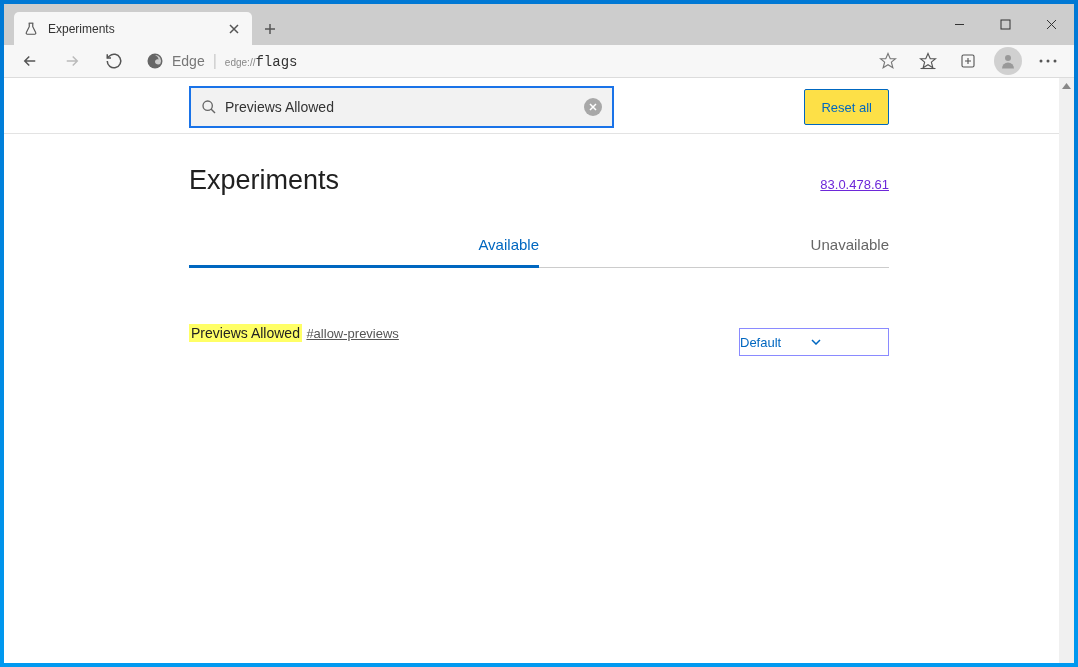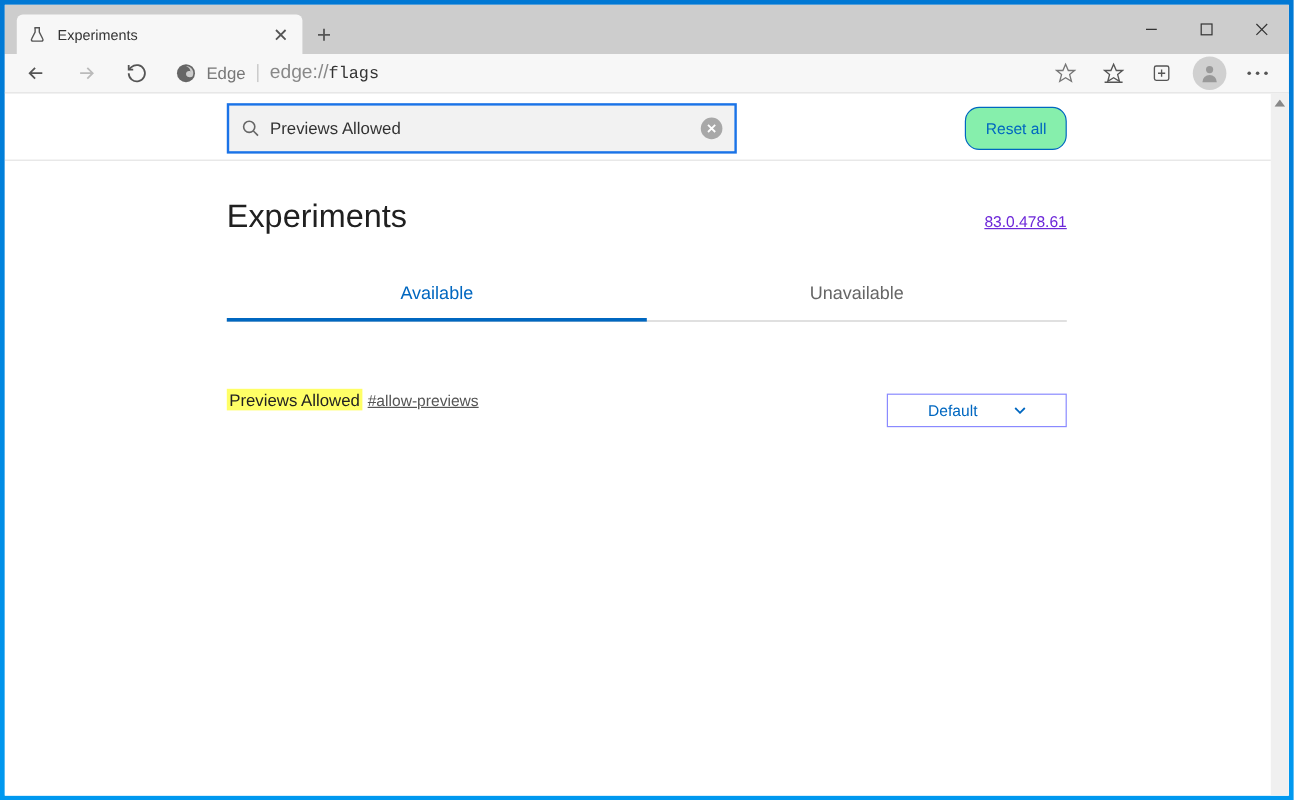--- a/index.html
+++ b/index.html
@@ -18,7 +18,7 @@
   .addrbar { flex:1; height: 32px; display:flex; align-items:center; gap:8px; padding: 0 8px; }
   .edge-label { color:#777; font-size: 14px; }
   .url-divider { color:#ccc; }
-  .url-gray { color:#888; font-size:16px; }
+  .url-gray { color:#888; font-size:10px; }
   .url-bold { color:#333; font-size:14px;font-family:Liberation Mono, monospace; }
   .toolbar-right { display:flex; align-items:center; gap:4px; }
   .icon-btn { width: 36px; height:36px; display:flex; align-items:center; justify-content:center; cursor:pointer; color:#555; }

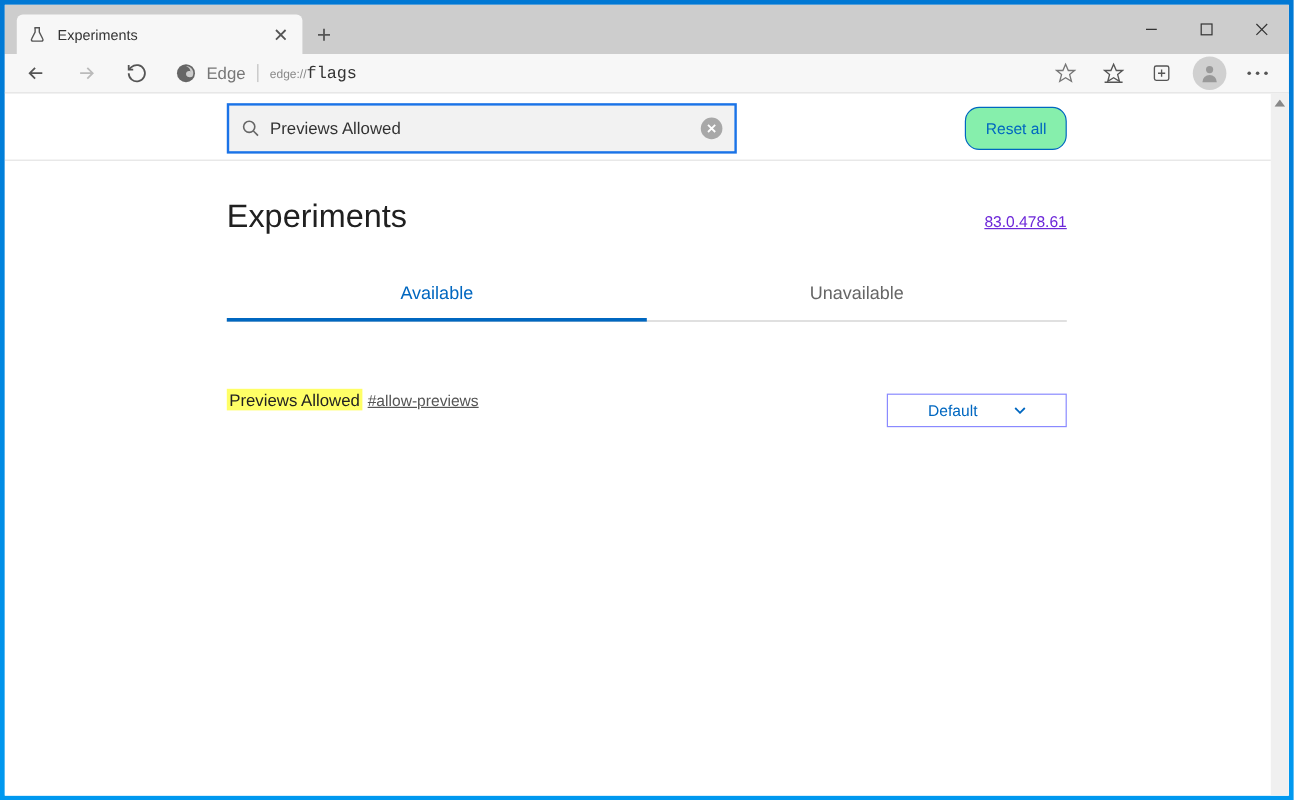--- a/index.html
+++ b/index.html
@@ -31,7 +31,7 @@
   .searchbox { background:#f2f2f2; border:2px solid #1a73e8; height:42px; width:425px; display:flex; align-items:center; padding:0 10px; gap:8px; }
   .searchbox input { flex:1; background:transparent; border:none; outline:none; font-size:14px; color:#333; }
   .clear-btn { width:18px; height:18px; background:#a8a8a8; border-radius:50%; display:flex; align-items:center; justify-content:center; cursor:pointer; }
-  .reset-btn { border:1px solid #0067c0; background:#86efac; color:#0067c0; height:36px; padding:0 16px; font-size:13px; cursor:pointer; border-radius:12px; margin-left: auto;}
+  .reset-btn { border:1px solid #0067c0; background:#fde047; color:#0067c0; height:36px; padding:0 16px; font-size:13px; cursor:pointer; border-radius:2px; margin-left: auto;}
   .divider-full { position:absolute; left:0; right:15px; top:55px; height:1px; background:#e3e3e3; }
   .hrow { display:flex; align-items:baseline; justify-content:space-between; margin-top:25px; }
   .h1 { font-size:27px; color:#202020; font-weight:400; }

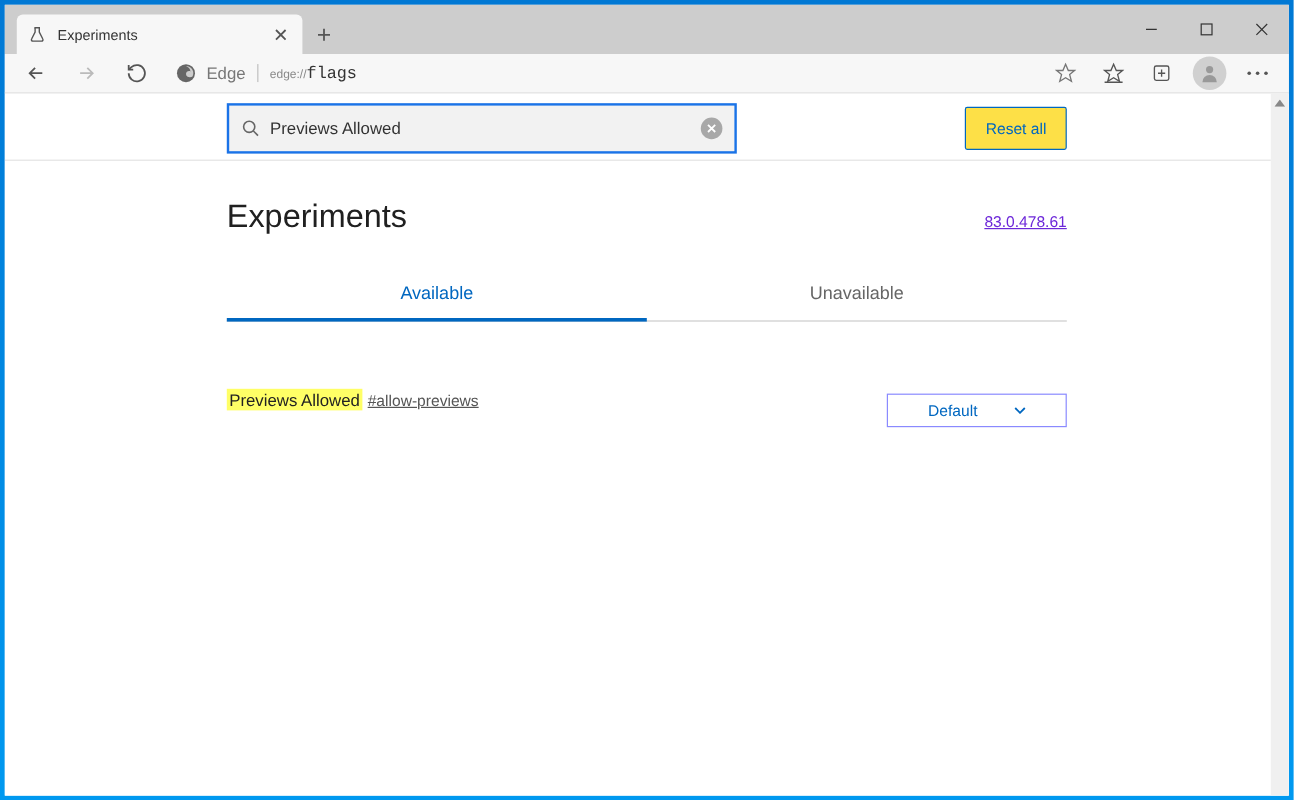--- a/index.html
+++ b/index.html
@@ -37,7 +37,7 @@
   .h1 { font-size:27px; color:#202020; font-weight:400; }
   .version { font-size:13px; color:#6d28d9;text-decoration:underline; }
   .tabs-row { display:flex; margin-top:28px; border-bottom:1px solid #ccc; }
-  .tab-h { flex:1; text-align:center; padding:12px 0; font-size:15px; color:#666; cursor:pointer; }
+  .tab-h { flex:1; text-align:right; padding:12px 0; font-size:15px; color:#666; cursor:pointer; }
   .tab-h.active { color:#0067c0; border-bottom:3px solid #0067c0; margin-bottom:-1px; }
   .flag { margin-top:42px; display:flex; gap:30px; align-items: flex-start;}
   .flag-left { flex:1; }

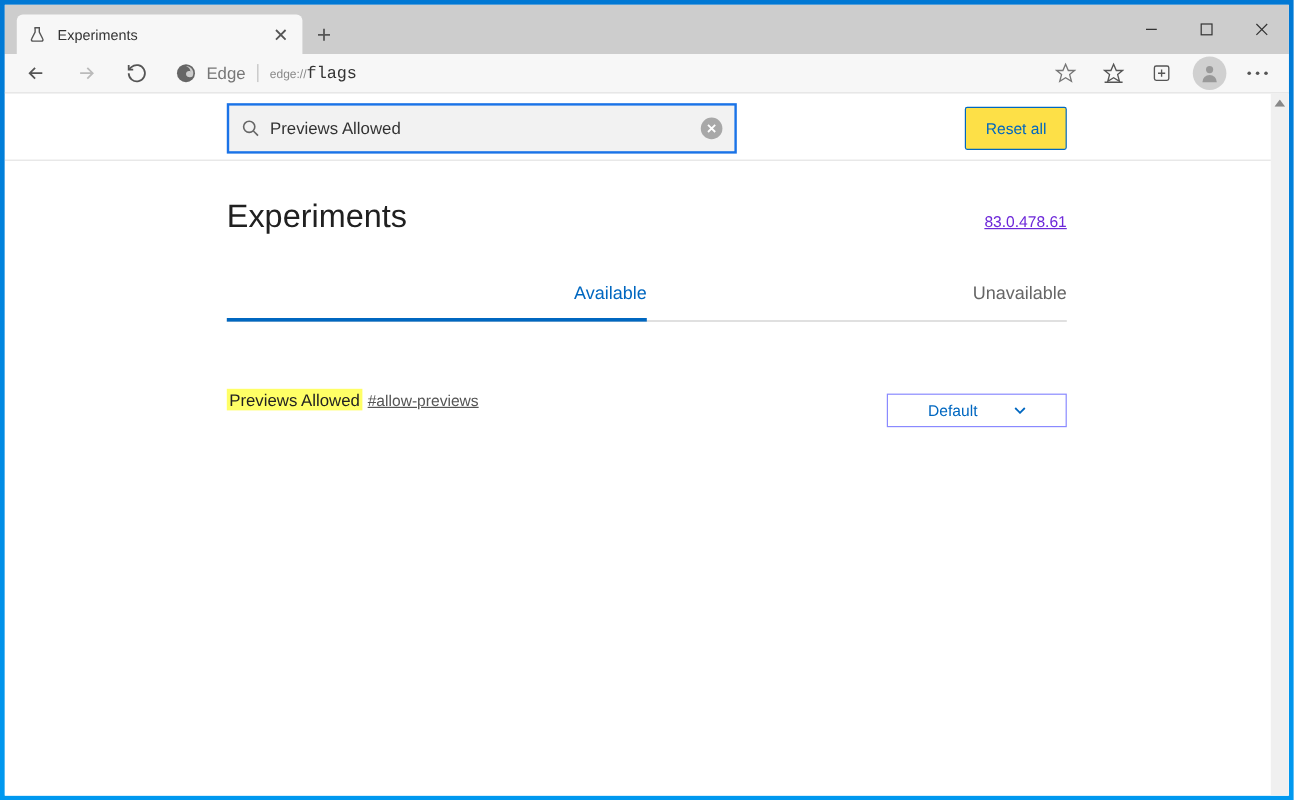--- a/index.html
+++ b/index.html
@@ -44,7 +44,7 @@
   .flag-title { display:inline; font-size:14px; background:#ffff66; color:#222; padding:1px 2px; }
   .flag-desc { font-size:13px; color:#555; line-height:1.5; margin-top:4px; }
   .flag-anchor { font-size:13px; color:#555; text-decoration: underline; margin-top:16px; display:inline-block; cursor:pointer; }
-  .flag-select { border:1px solid #8a8aff; background:#fff; color:#0067c0; height:28px; width:150px; display:flex; align-items:center; justify-content:center; gap:30px; font-size:13px; cursor:pointer; margin-top:18px; }
+  .flag-select { border:1px solid #8a8aff; background:#fff; color:#0067c0; height:28px; width:150px; display:flex; align-items:center; justify-content:flex-start; gap:30px; font-size:13px; cursor:pointer; margin-top:18px; }
   svg { display:block; }
 </style>
 </head>

